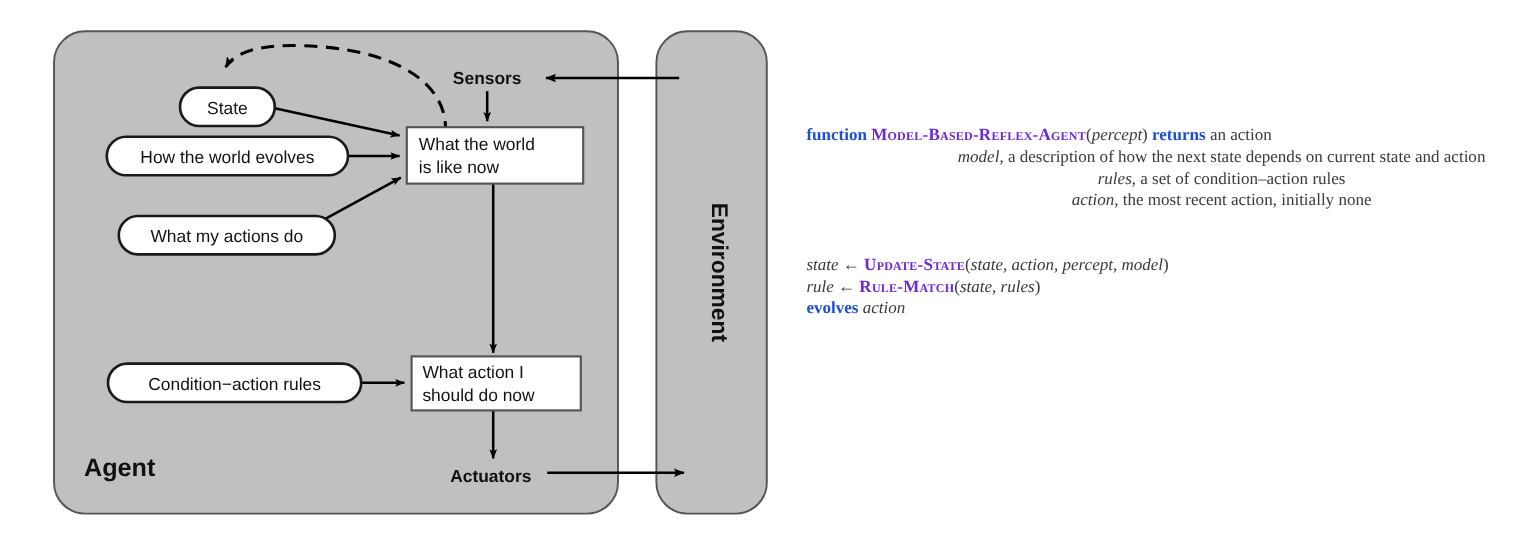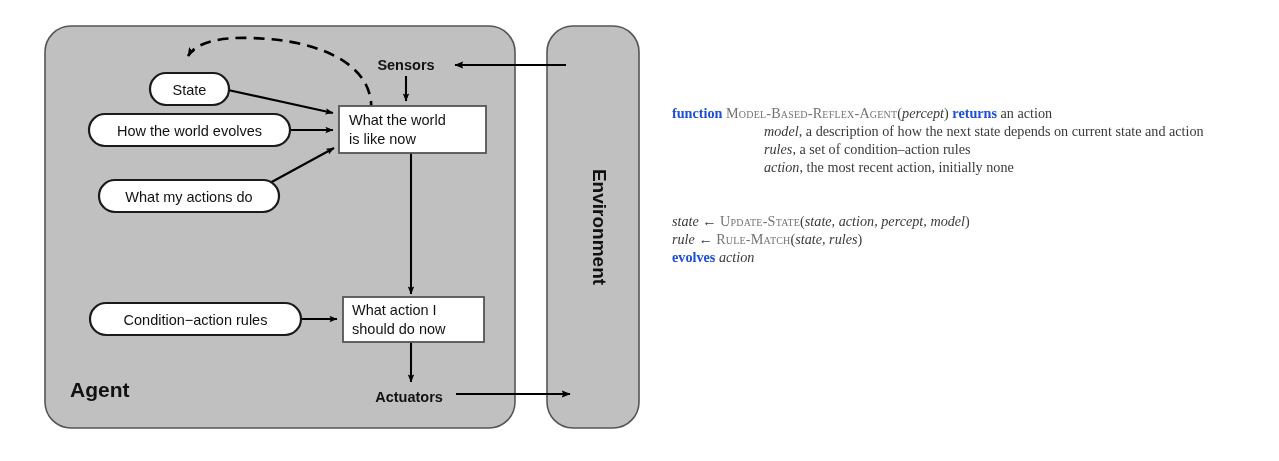--- a/index.html
+++ b/index.html
@@ -55,7 +55,8 @@
     font-variant: small-caps;
     font-style: normal;
     letter-spacing: 0.2px;
-    color: #737373;
+    color: #6d28d9;
+    font-weight: bold;
   }
   .it { font-style: italic; }
   .rm { font-style: normal; }

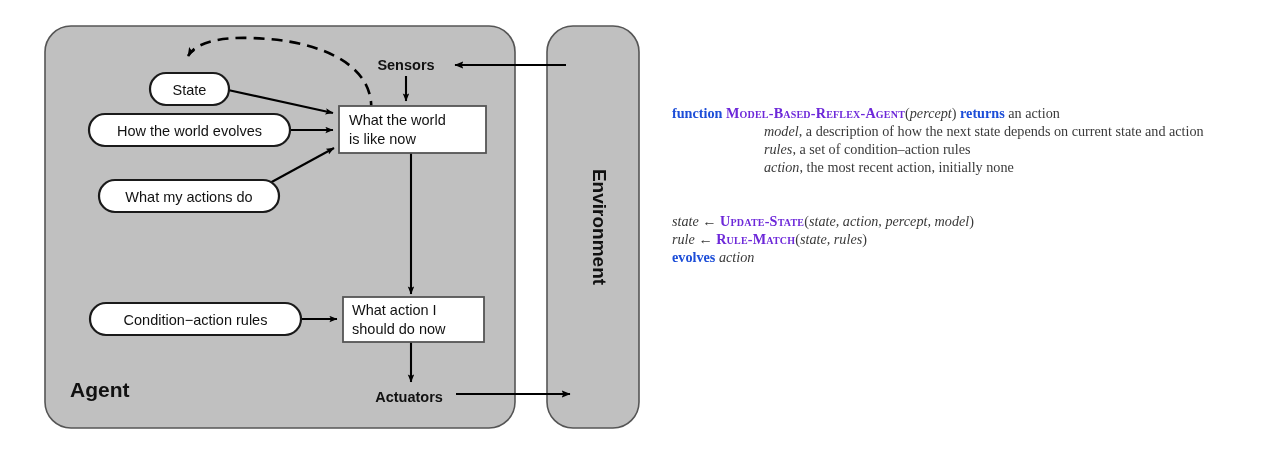--- a/index.html
+++ b/index.html
@@ -45,7 +45,7 @@
   .pc-line { height: 18px; }
   .pc-blank { height: 18px; }
   .ind1 { padding-left: 26px; }
-  .ind2 { padding-left: 92px; }
+  .ind2 { padding-left: 92px; text-align: center; }
   .kw {
     font-weight: bold;
     color: #1d4ed8;

